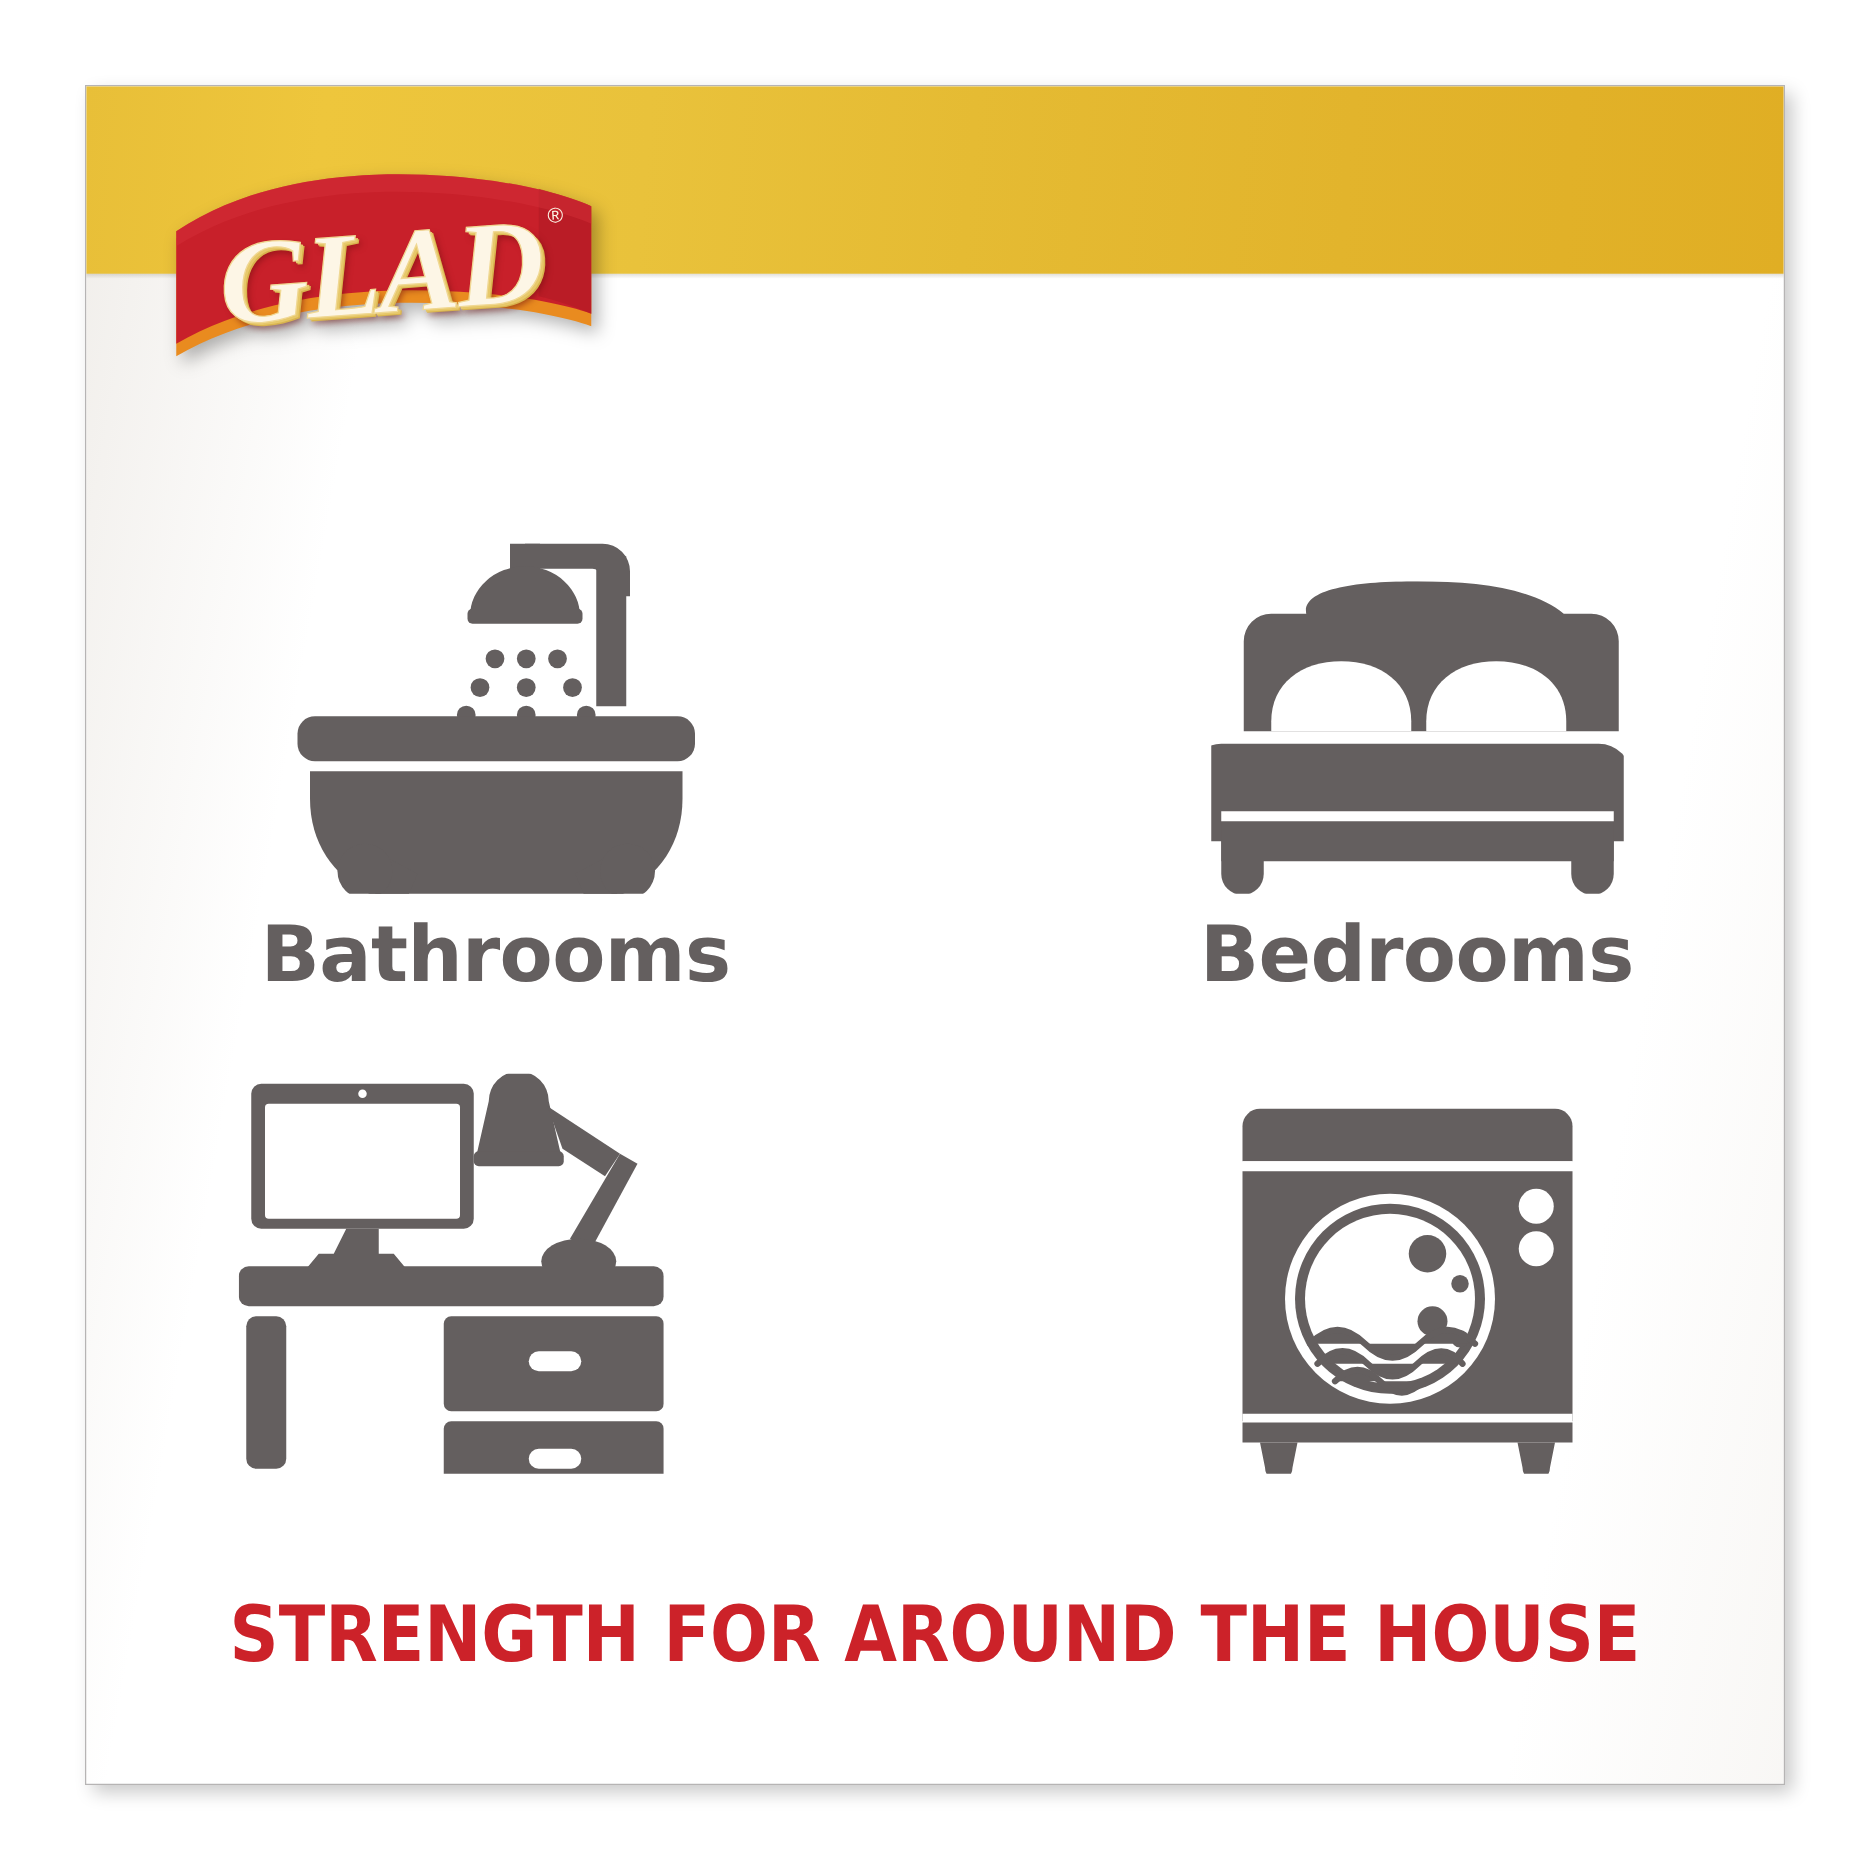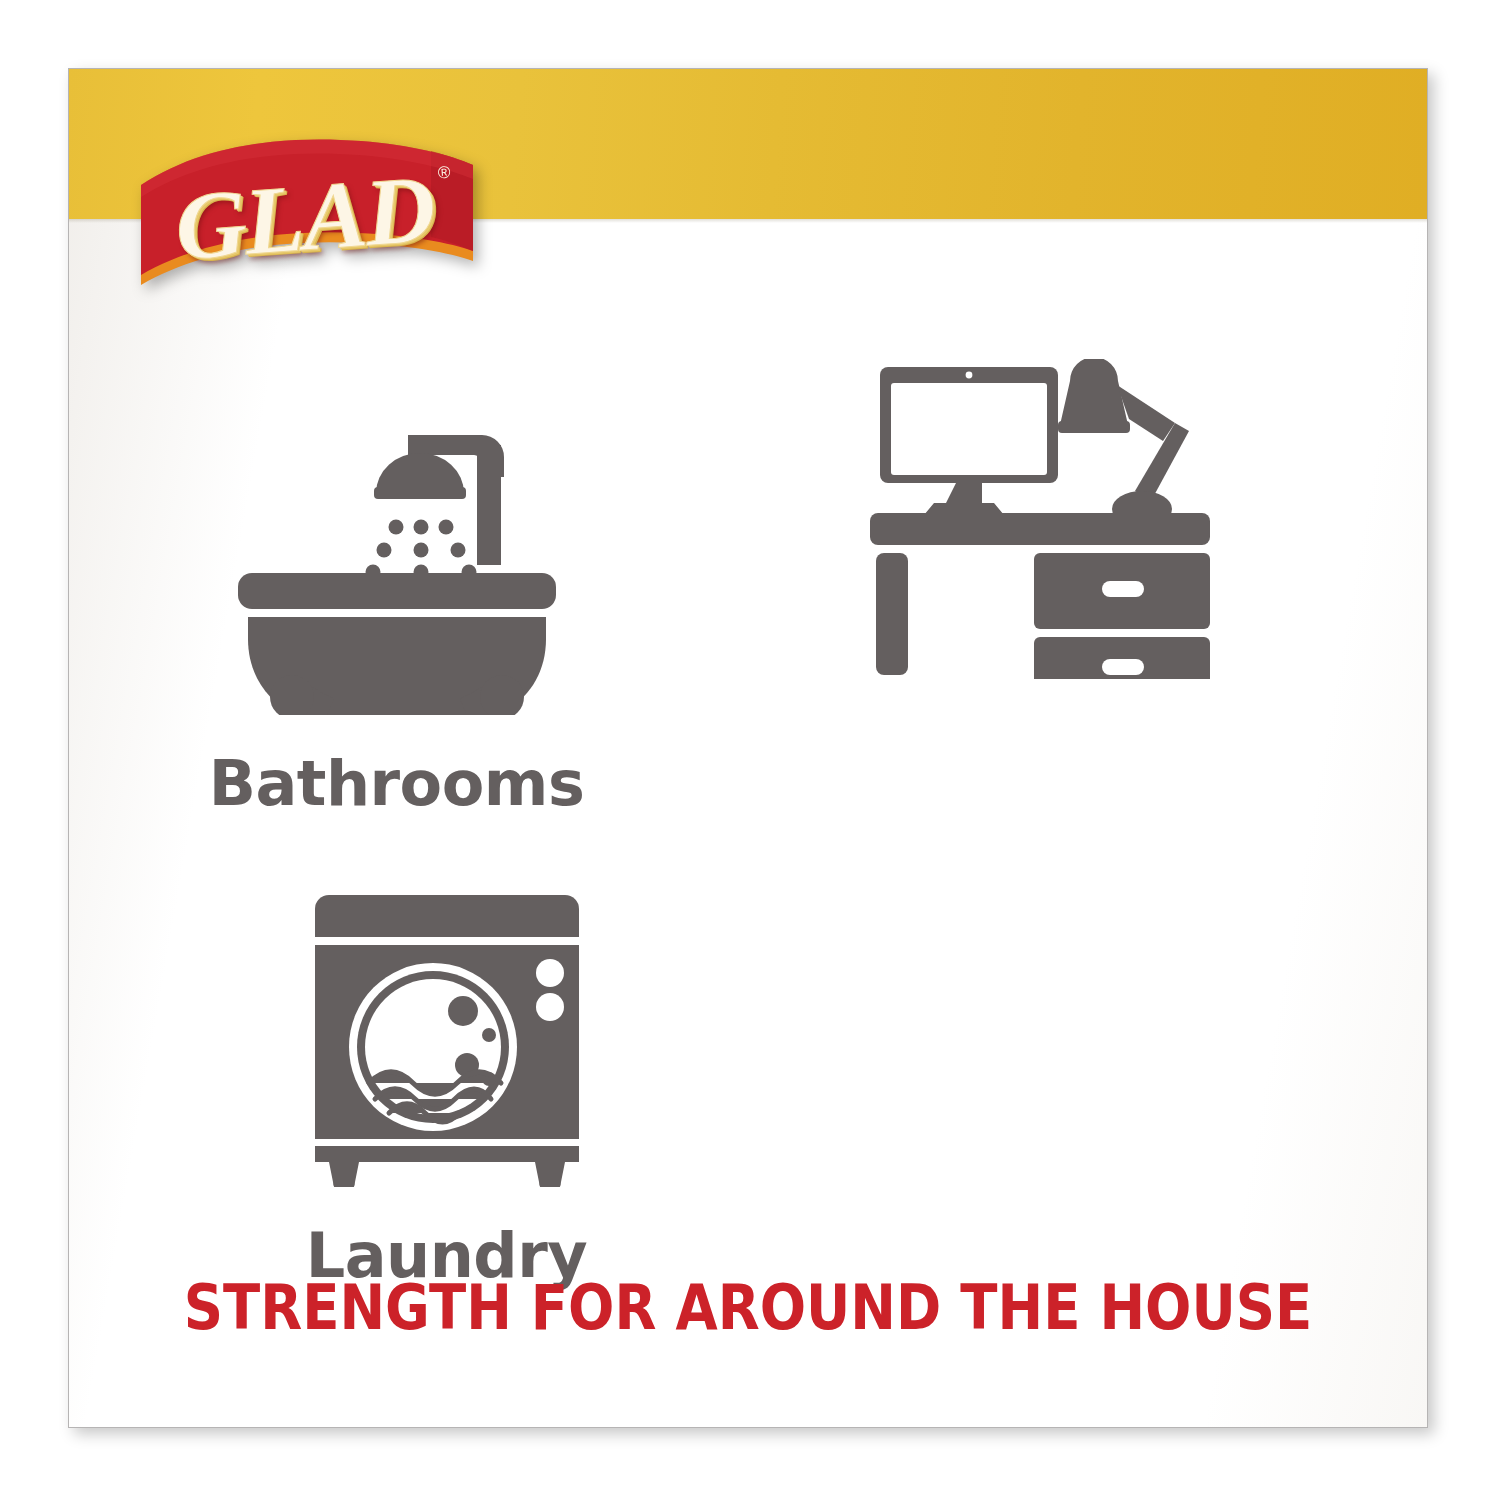--- a/index.html
+++ b/index.html
@@ -136,7 +136,6 @@
     flex-direction: column;
     align-items: center;
     justify-content: flex-start;
-    gap: 20px;
   }
   .cell .icon-wrap {
     display: flex;

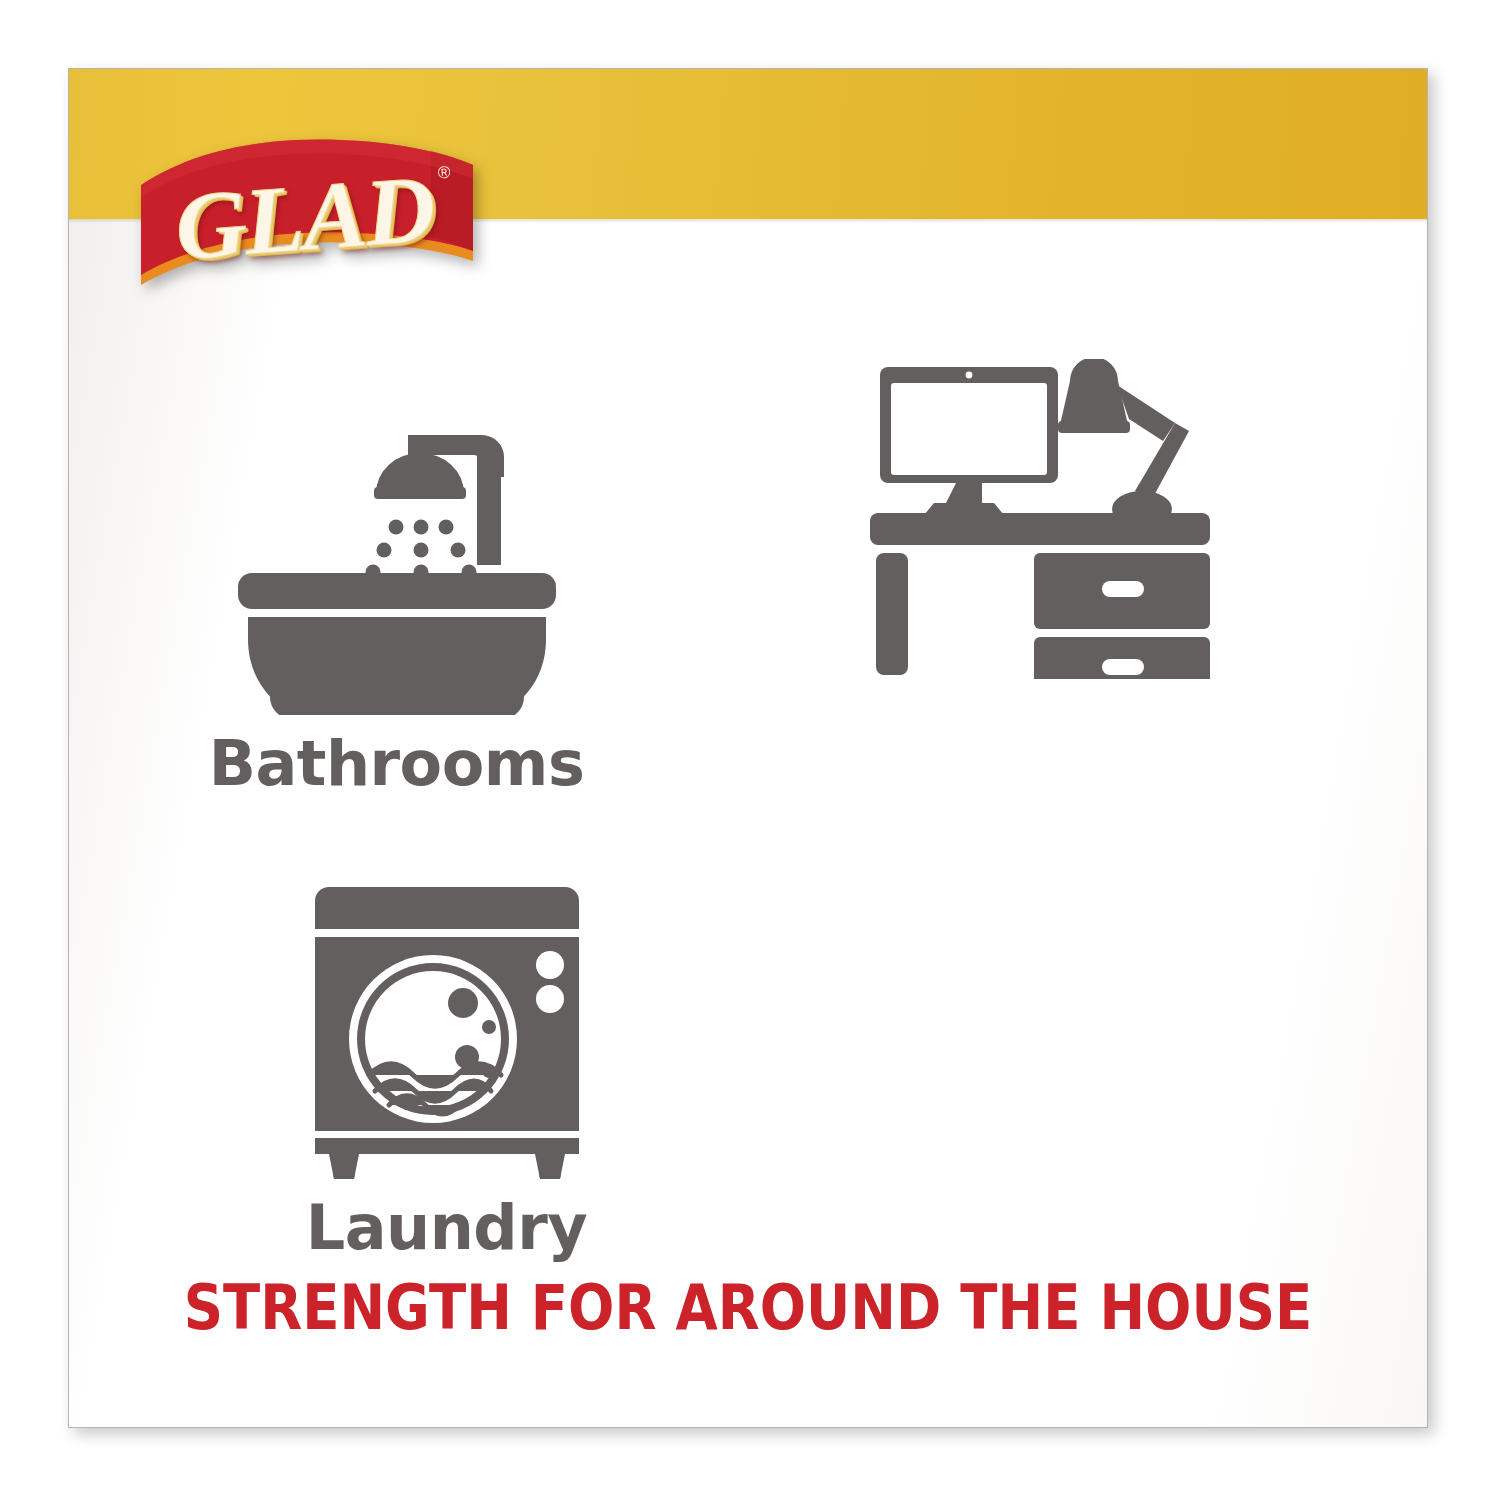--- a/index.html
+++ b/index.html
@@ -248,6 +248,29 @@
         <div class="caption">Bathrooms</div>
       </div>
 
+      <div class="cell" id="cell-bedrooms">
+        <div class="icon-wrap">
+          <svg width="330" height="250" viewBox="0 0 330 250" xmlns="http://www.w3.org/2000/svg">
+
+            <path class="ic" d="M26,48 a22,22 0 0 1 22,-22 h28
+                                 C72,6 116,0 165,0 C214,0 258,6 282,26
+                                 h22 a22,22 0 0 1 22,22 v72 h-300 z"></path>
+
+            <path class="ic-cut" d="M48,120 v-8 c0,-30 24,-48 56,-48 c32,0 56,18 56,48 v8 z"></path>
+            <path class="ic-cut" d="M172,120 v-8 c0,-30 24,-48 56,-48 c32,0 56,18 56,48 v8 z"></path>
+
+            <path class="ic" d="M14,130 h302 a26,26 0 0 1 26,26 v52 h-354 v-52 a26,26 0 0 1 26,-26 z" transform="translate(-6,0)"></path>
+
+            <rect class="ic" x="8" y="190" width="314" height="34"></rect>
+
+            <path class="ic" d="M8,190 h34 v44 a14,14 0 0 1 -34,0 z"></path>
+            <path class="ic" d="M288,190 h34 v44 a14,14 0 0 1 -34,0 z"></path>
+
+            <rect class="ic-cut" x="8" y="184" width="314" height="8"></rect>
+          </svg>
+        </div>
+        <div class="caption">Bedrooms</div>
+      </div>
 
       <div class="cell" id="cell-office">
         <div class="icon-wrap">

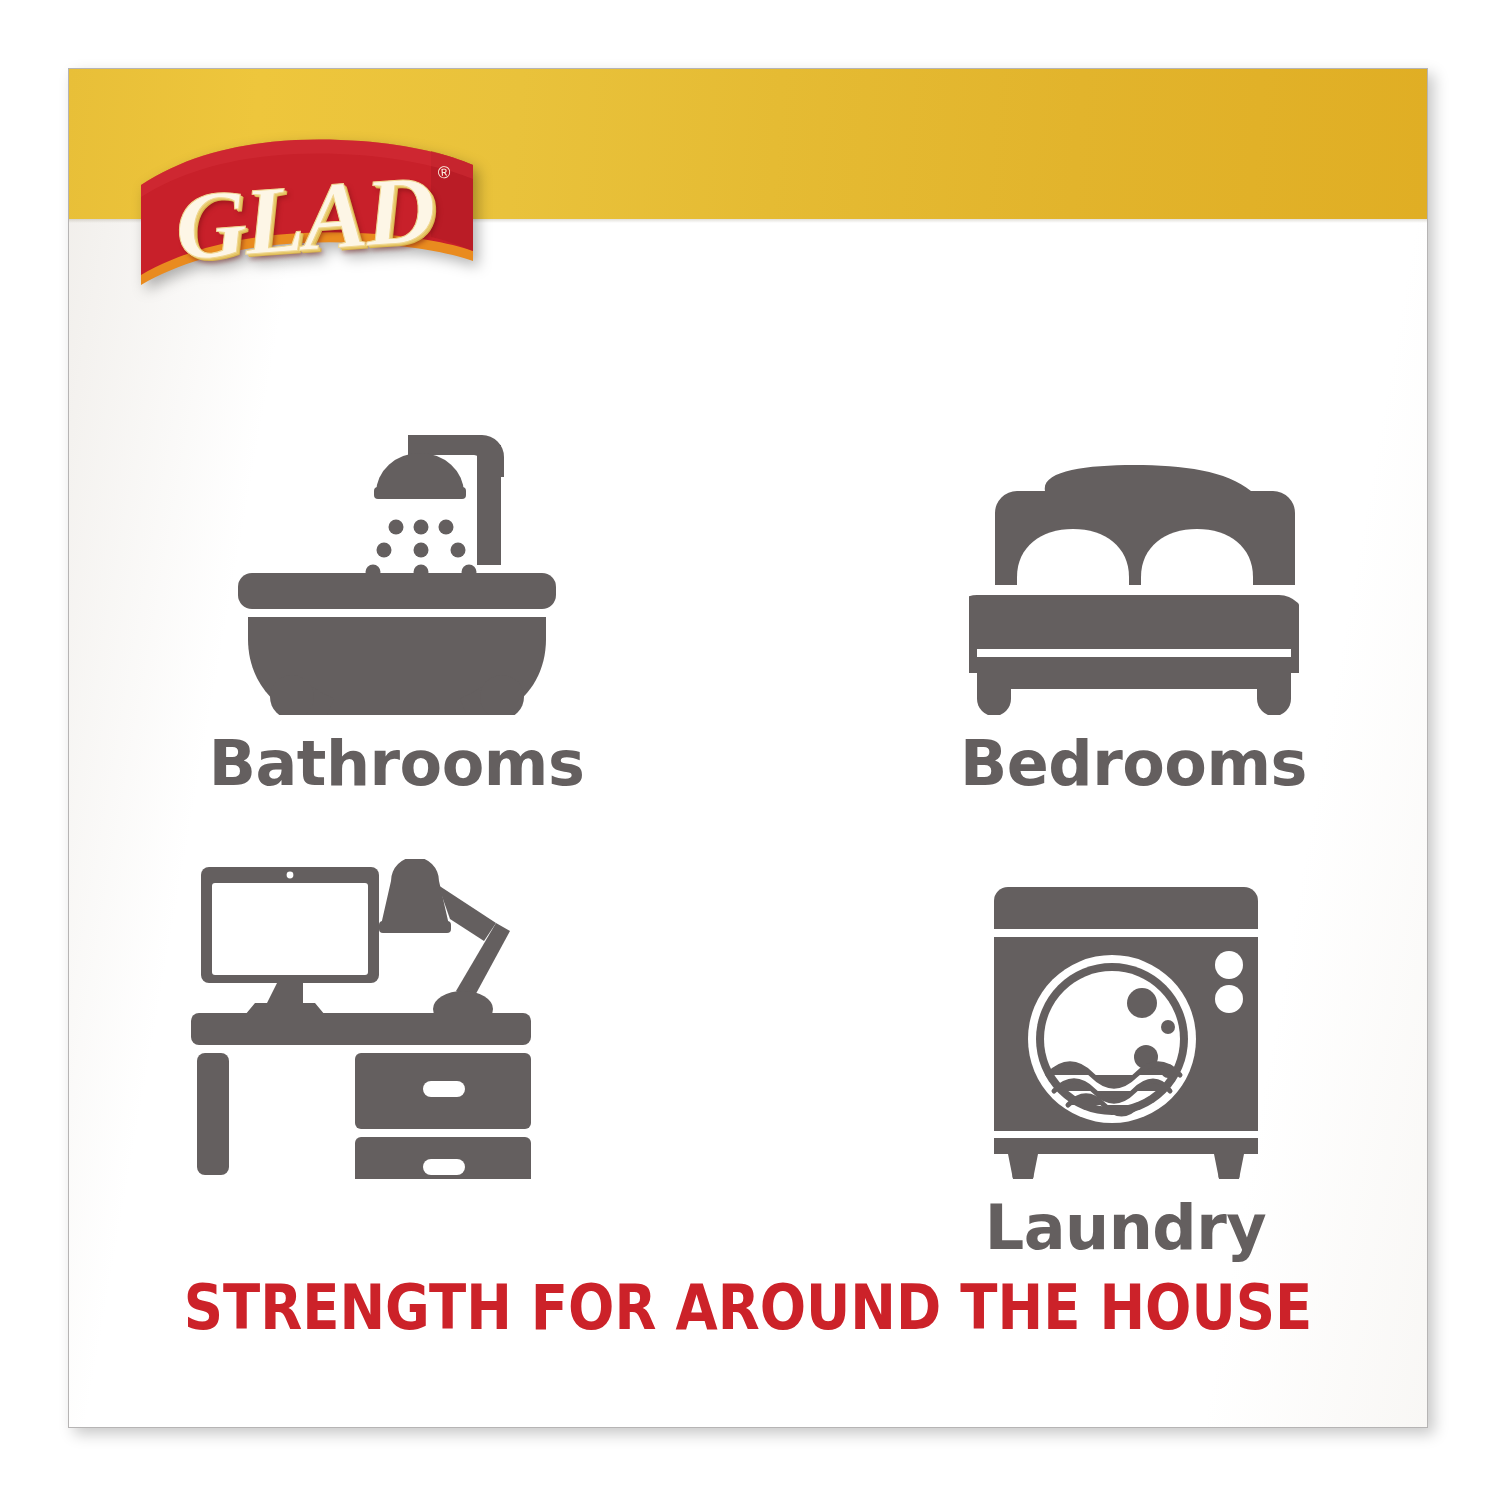--- a/index.html
+++ b/index.html
@@ -339,7 +339,6 @@
             <path class="ic" fill="none" stroke="#645F5F" stroke-width="5" stroke-linecap="round" d="M82,226 q18,-18 36,0 t34,0"></path>
           </svg>
         </div>
-        <div class="caption">Laundry</div>
       </div>
 
     </div>

